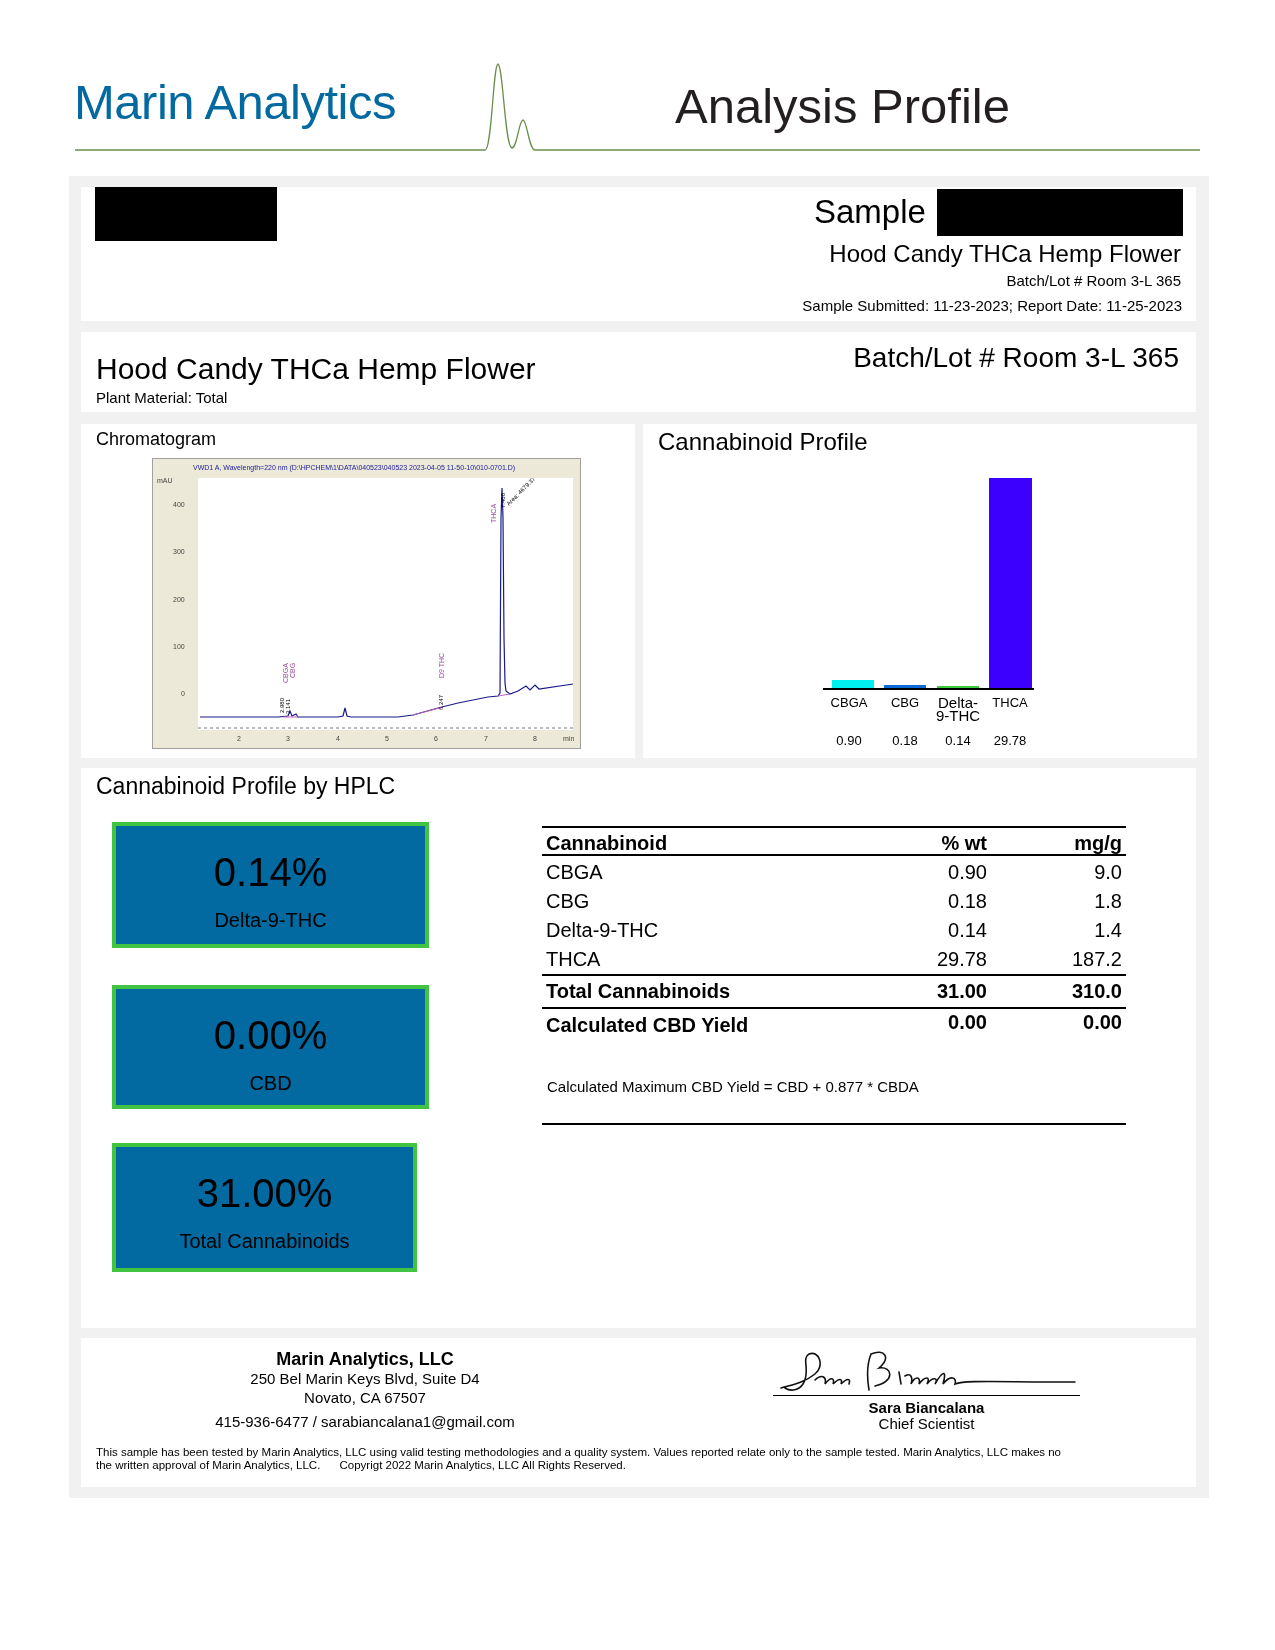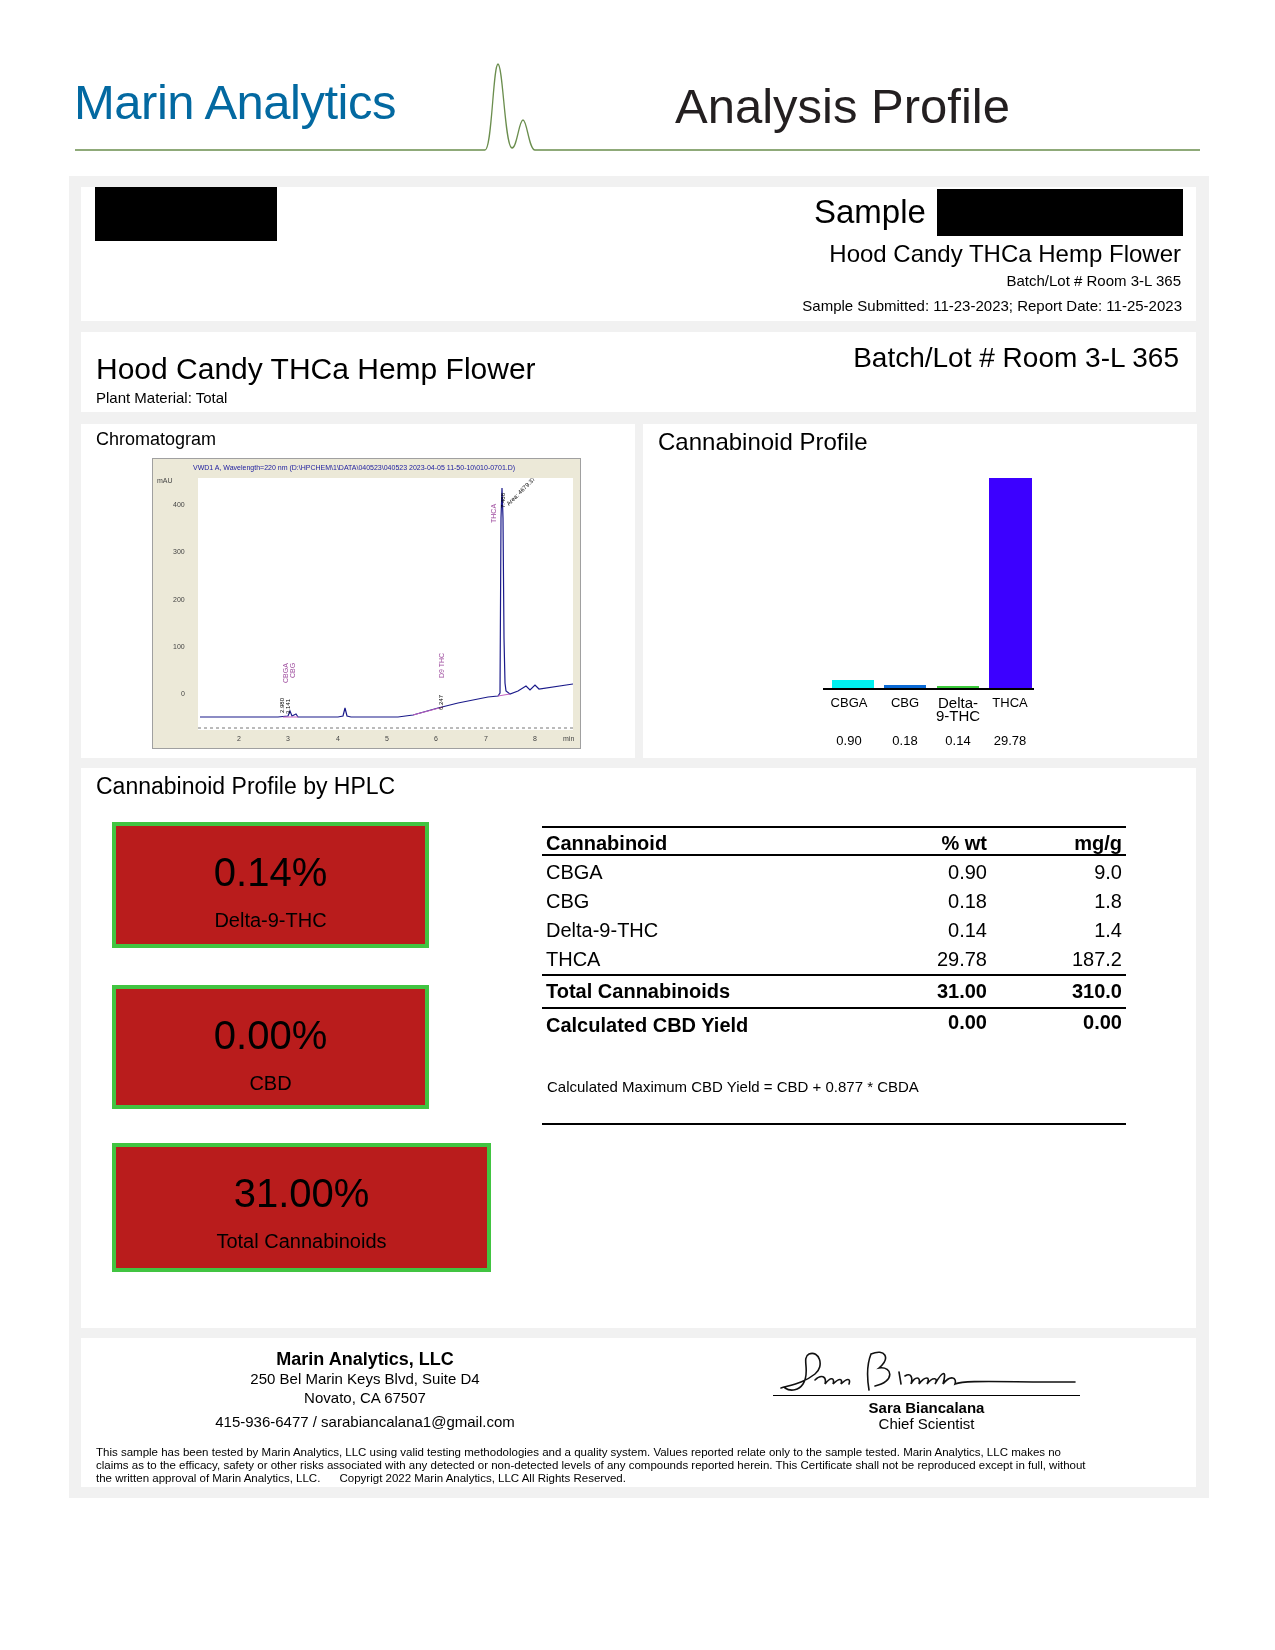--- a/index.html
+++ b/index.html
@@ -11,7 +11,7 @@
   .panel { background:#ffffff; }
   .redact { background:#000; }
   .rt { text-align:right; white-space:nowrap; }
-  .green-box { border:4px solid #41c441; box-sizing:border-box; background:#b91c1c; text-align:center; }
+  .green-box { border:4px solid #41c441; box-sizing:border-box; background:#0369a1; text-align:center; }
   .gb-val { font-size:40px; margin-top:26px; line-height:1; }
   .gb-lbl { font-size:20px; margin-top:18px; line-height:1; }
   table.res { border-collapse:collapse; width:584px; font-size:20px; }

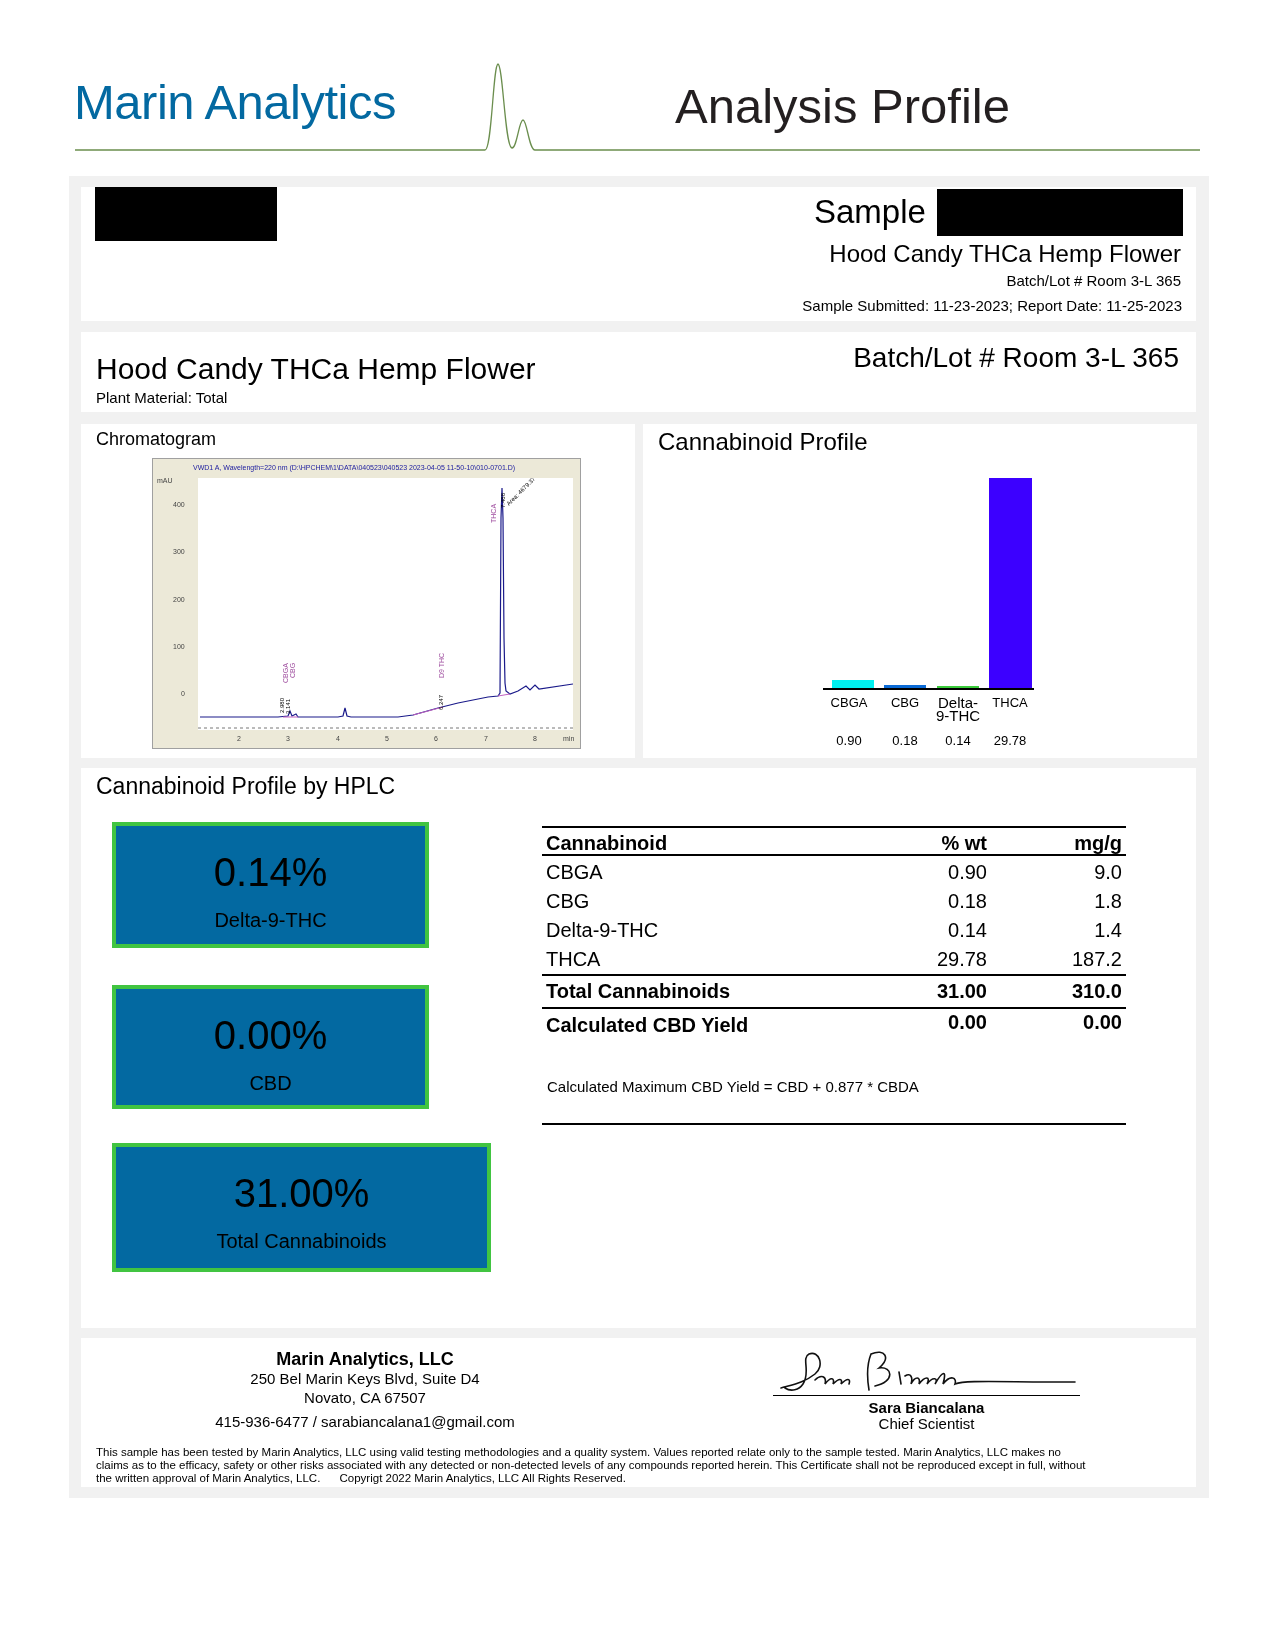--- a/index.html
+++ b/index.html
@@ -124,7 +124,7 @@
   <div class="gb-val">0.00%</div>
   <div class="gb-lbl">CBD</div>
 </div>
-<div class="abs green-box" style="left:112px;top:1143px;width:379px;height:129px;">
+<div class="abs green-box" style="left:112px;top:1143px;width:305px;height:129px;">
   <div class="gb-val">31.00%</div>
   <div class="gb-lbl">Total Cannabinoids</div>
 </div>

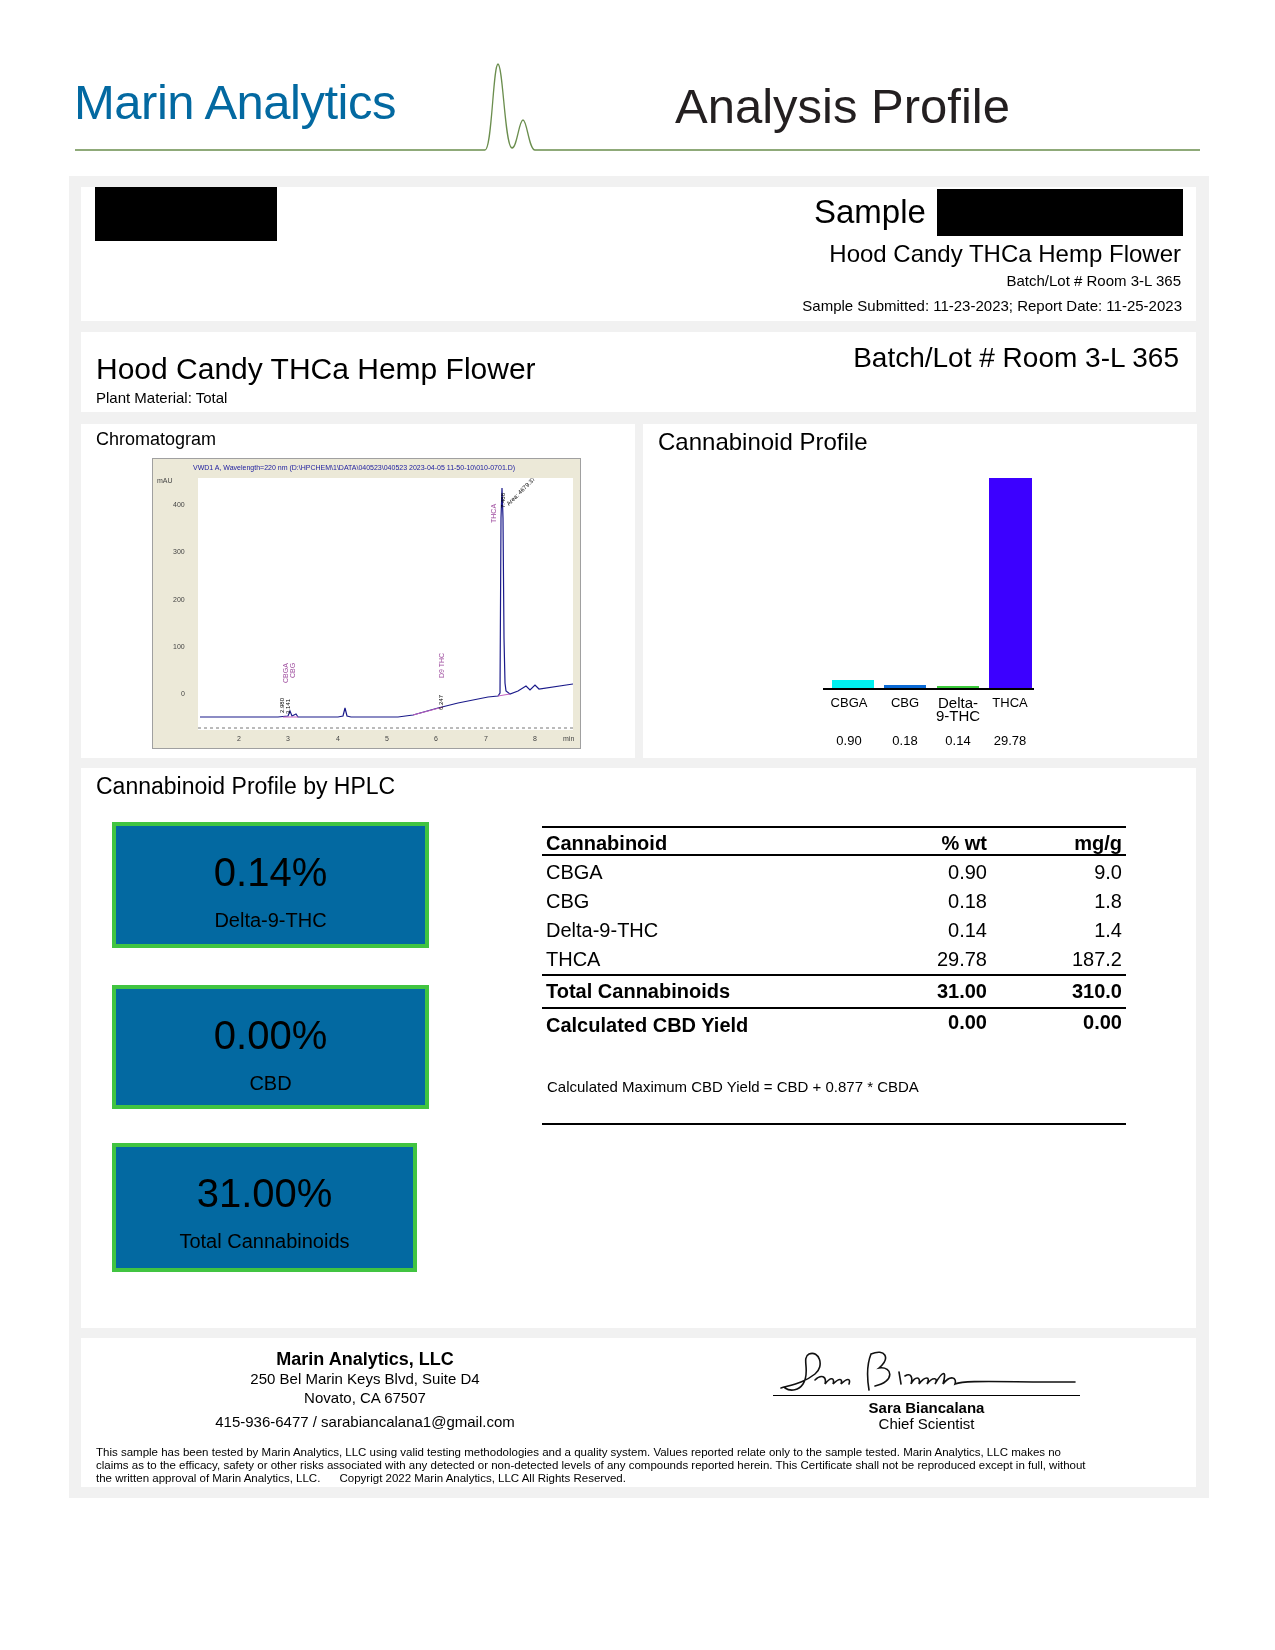--- a/index.html
+++ b/index.html
@@ -210,7 +210,6 @@
 
 <div class="abs disclaimer" style="left:96px;top:1446px;width:1100px;">
   <div>This sample has been tested by Marin Analytics, LLC using valid testing methodologies and a quality system.  Values reported relate only to the sample tested.  Marin Analytics, LLC makes no</div>
-  <div>claims as to the efficacy, safety or other risks associated with any detected or non-detected levels of any compounds reported herein.  This Certificate shall not be reproduced except in full, without</div>
   <div style="white-space:pre;">the written approval of Marin Analytics, LLC.      Copyrigt 2022 Marin Analytics, LLC All Rights Reserved.</div>
 </div>
 

